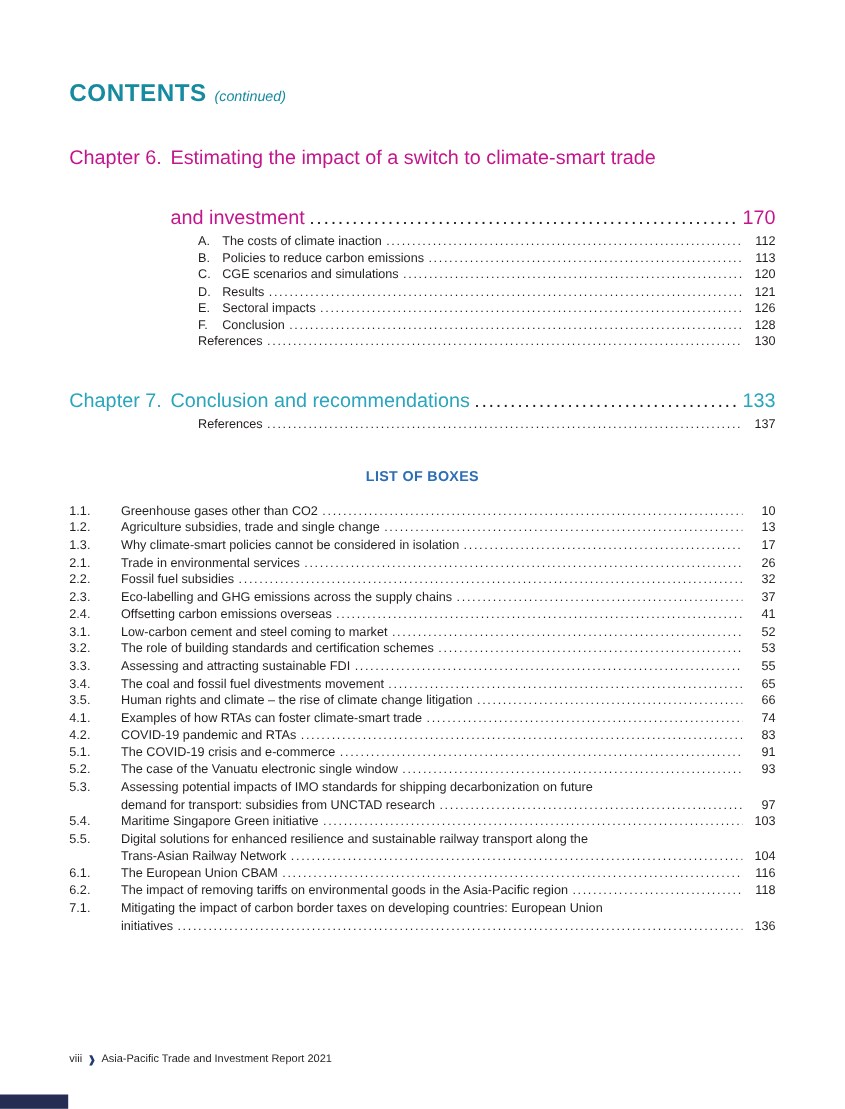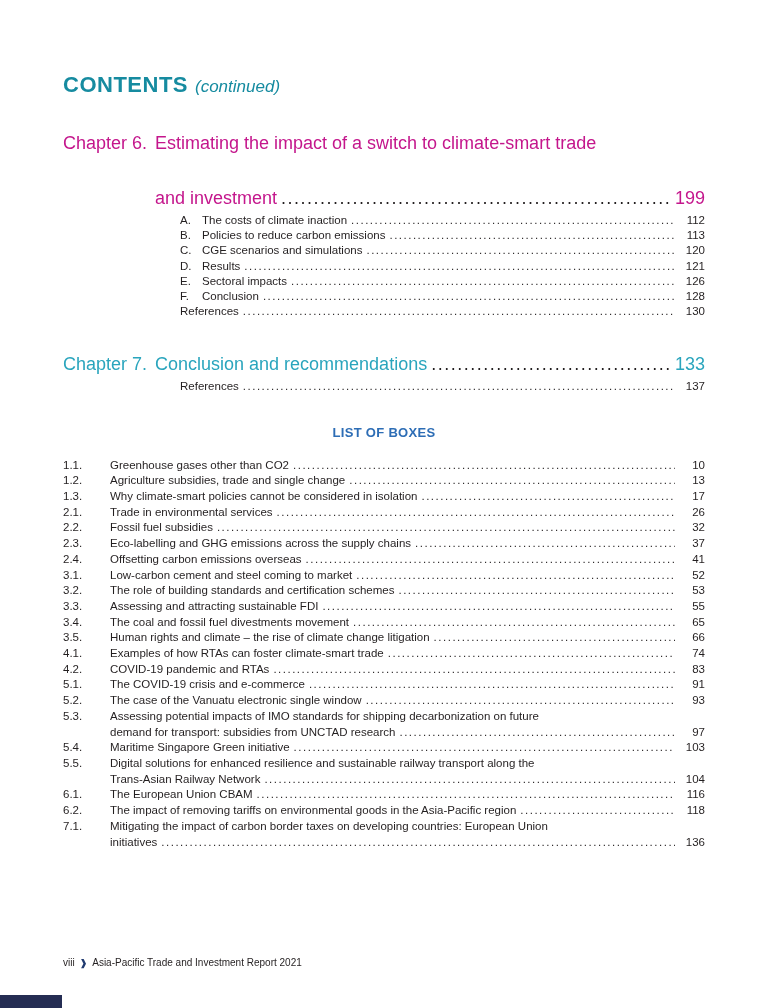--- a/index.html
+++ b/index.html
@@ -14,7 +14,7 @@
   
   .contents-header { margin-bottom:28px; }
   .contents-title { font-size:22px; font-weight:700; letter-spacing:.5px; color:var(--teal-heading,#168ba0); }
-  .contents-cont  { font-size:17px; font-style:italic; margin-left:7px; color:var(--teal-heading,#168ba0); }
+  .contents-cont  { font-size:13px; font-style:italic; margin-left:7px; color:var(--teal-heading,#168ba0); }
 
   
   .chapter-block { margin-bottom:18px; }

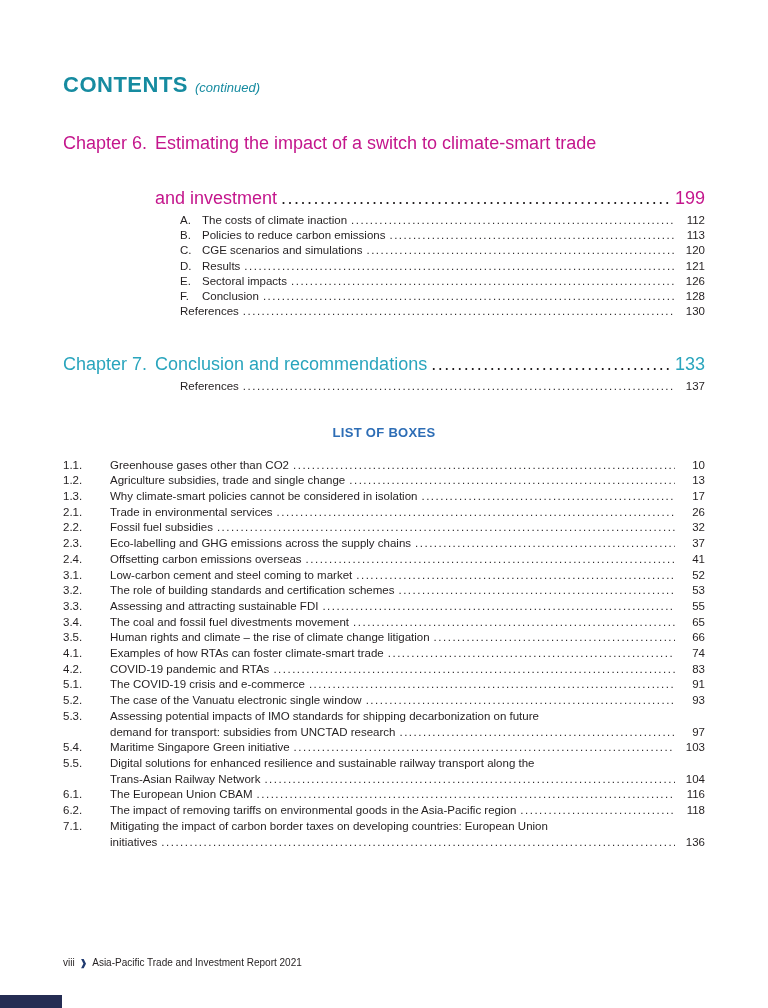--- a/index.html
+++ b/index.html
@@ -68,7 +68,7 @@
       <span class="ch-label"></span>
       <span class="ch-title">and investment</span>
       <span class="leader"></span>
-      <span class="pg">199</span>
+      <span class="pg">170</span>
     </div>
         </div>
     <div class="sub-row">

